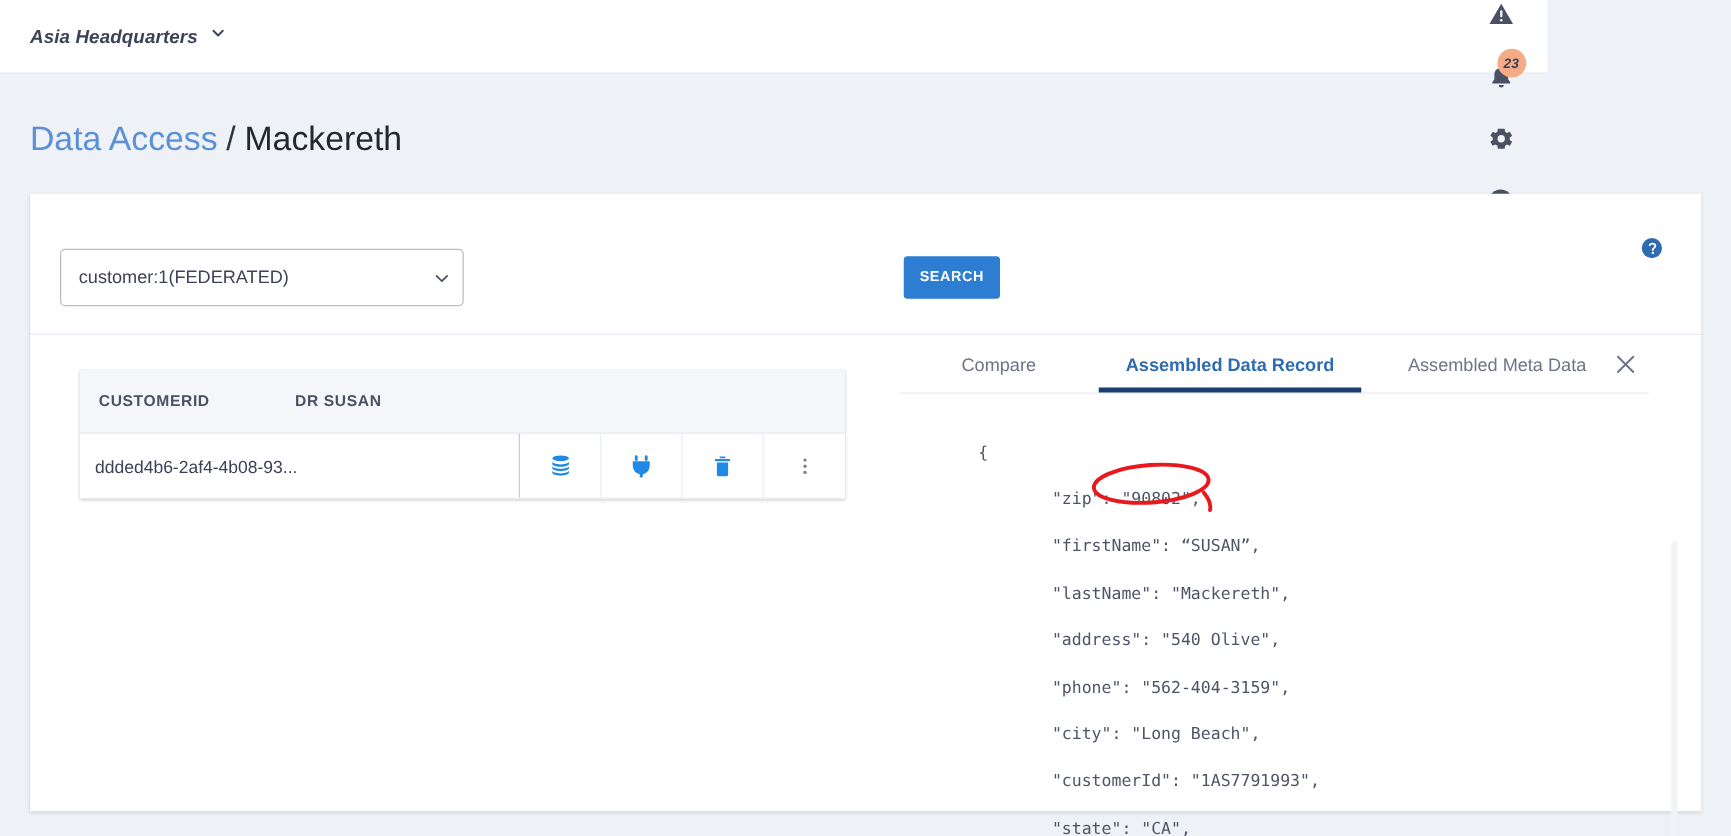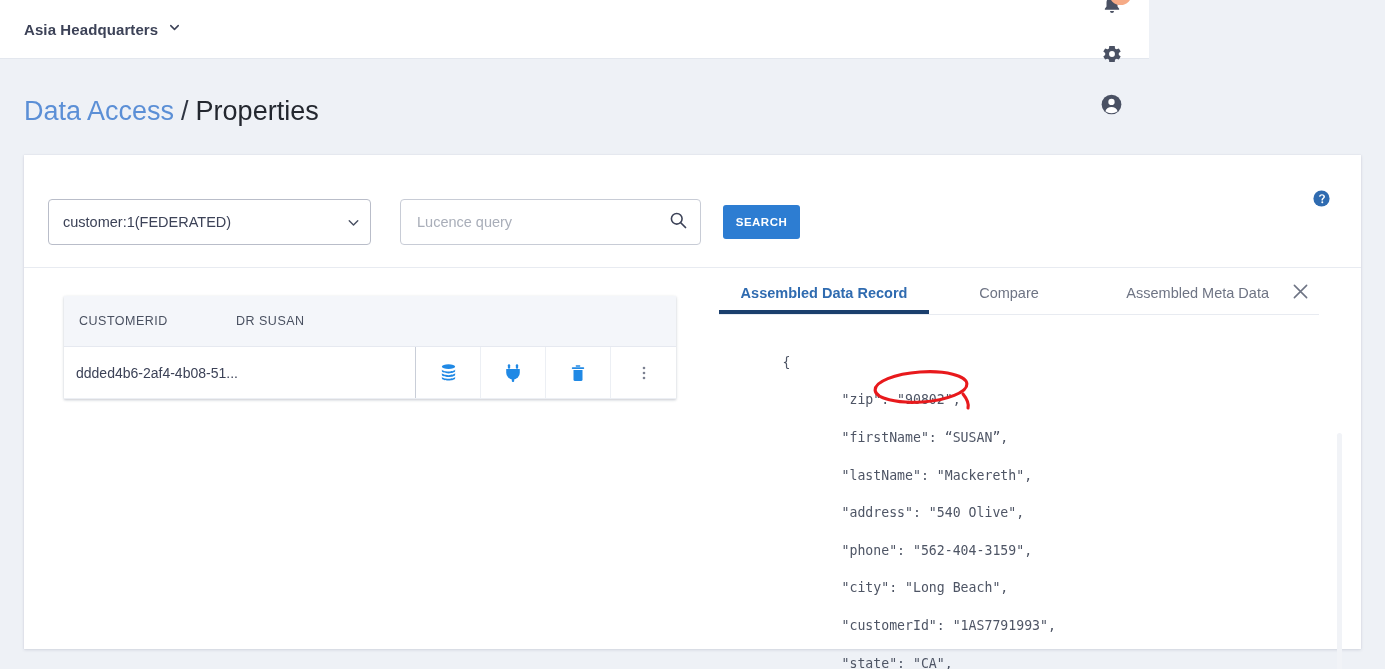--- a/index.html
+++ b/index.html
@@ -13,10 +13,11 @@
   
   .appbar {
     position: absolute; top: 0; left: 0;
-    width: 1149px; height: 59px;
+    width: 1238px; height: 59px;
     background: #ffffff;
-    display: flex; align-items: center;
+    display: flex; 
     border-bottom: 1px solid #e3e7ee;
+    font-style: italic;
   }
   .org-switcher {
     display: flex; align-items: center; gap: 9px;

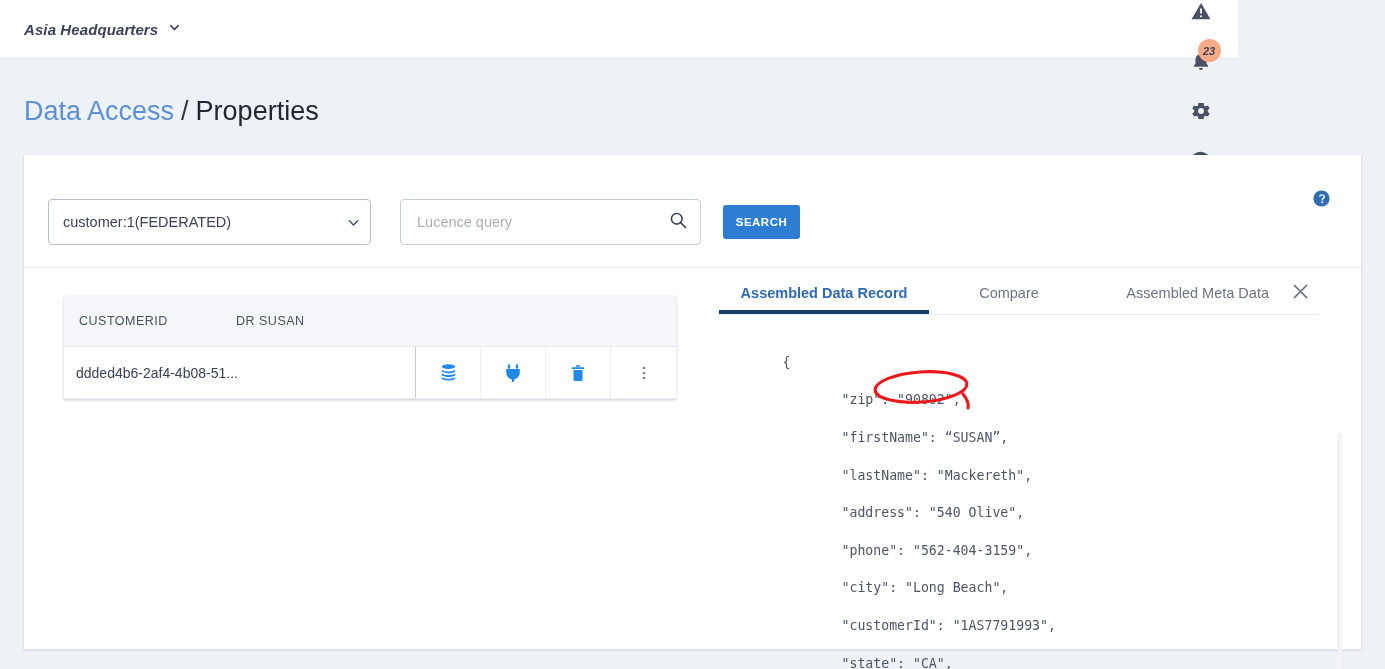--- a/index.html
+++ b/index.html
@@ -233,7 +233,7 @@
 <div class="breadcrumb">
   <span class="crumb-link">Data Access</span>
   <span class="crumb-sep">/</span>
-  <span class="crumb-cur">Properties</span>
+  <span class="crumb-cur">Mackereth</span>
 </div>
 
 <div class="card">

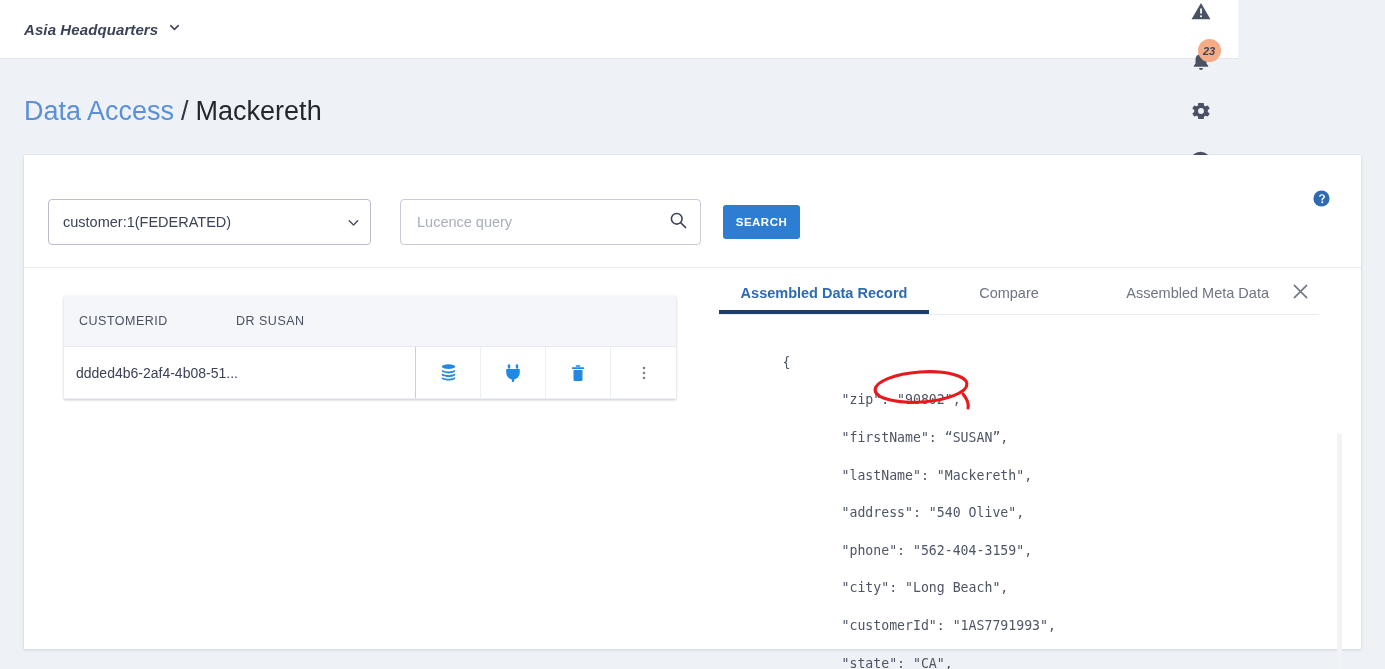--- a/index.html
+++ b/index.html
@@ -256,15 +256,6 @@
       </span>
     </div>
 
-    <div class="query-box">
-      <input type="text" placeholder="Lucence query" style="">
-      <span>
-        <svg width="20" height="20" viewBox="0 0 24 24">
-            <circle cx="10.5" cy="10.5" r="6.4" fill="none" stroke="#3c4257" stroke-width="1.9"></circle>
-            <path d="M15.3 15.3L21 21" stroke="#3c4257" stroke-width="2.1" stroke-linecap="round"></path>
-          </svg>
-      </span>
-    </div>
 
     <button class="search-btn">SEARCH</button>
 

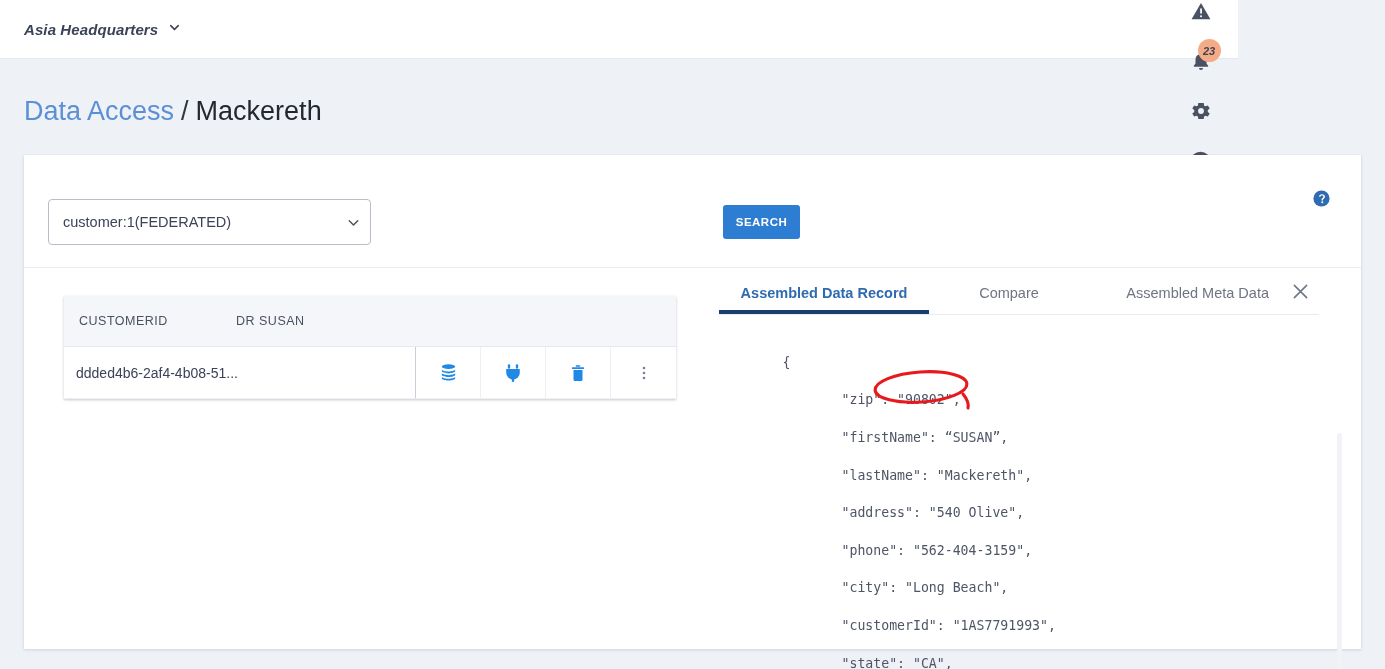--- a/index.html
+++ b/index.html
@@ -307,8 +307,8 @@
 
     <div class="detail">
       <div class="tabs">
+        <div class="tab t2">Compare</div>
         <div class="tab t1 active">Assembled Data Record</div>
-        <div class="tab t2">Compare</div>
         <div class="tab t3">Assembled Meta Data</div>
         <div class="close-x">
           <svg width="21" height="21" viewBox="0 0 24 24">

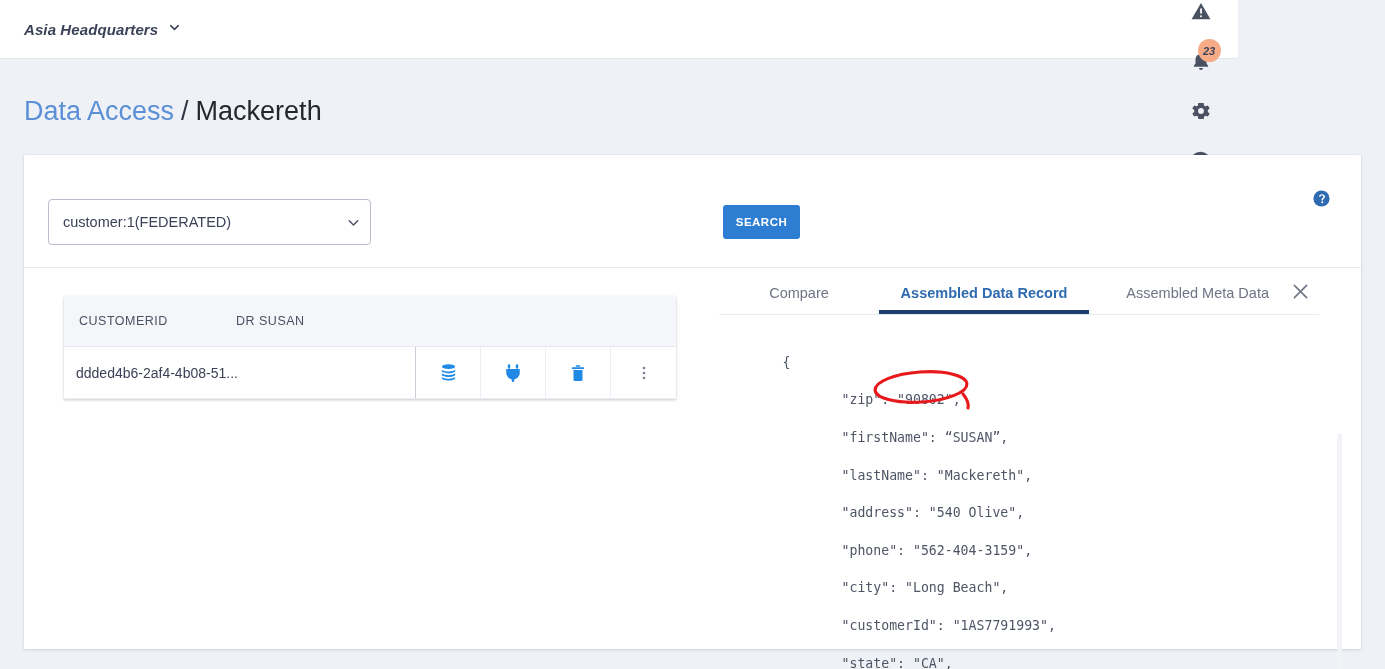--- a/index.html
+++ b/index.html
@@ -117,7 +117,7 @@
     border-bottom: 1px solid #e6e9f0;
   }
   .th {
-    font-size: 12.5px; font-weight: normal; color: #4a5161;
+    font-size: 12.5px; font-weight: bold; color: #4a5161;
     letter-spacing: .5px;
   }
   .th.c1 { width: 160px; padding-left: 15px; }

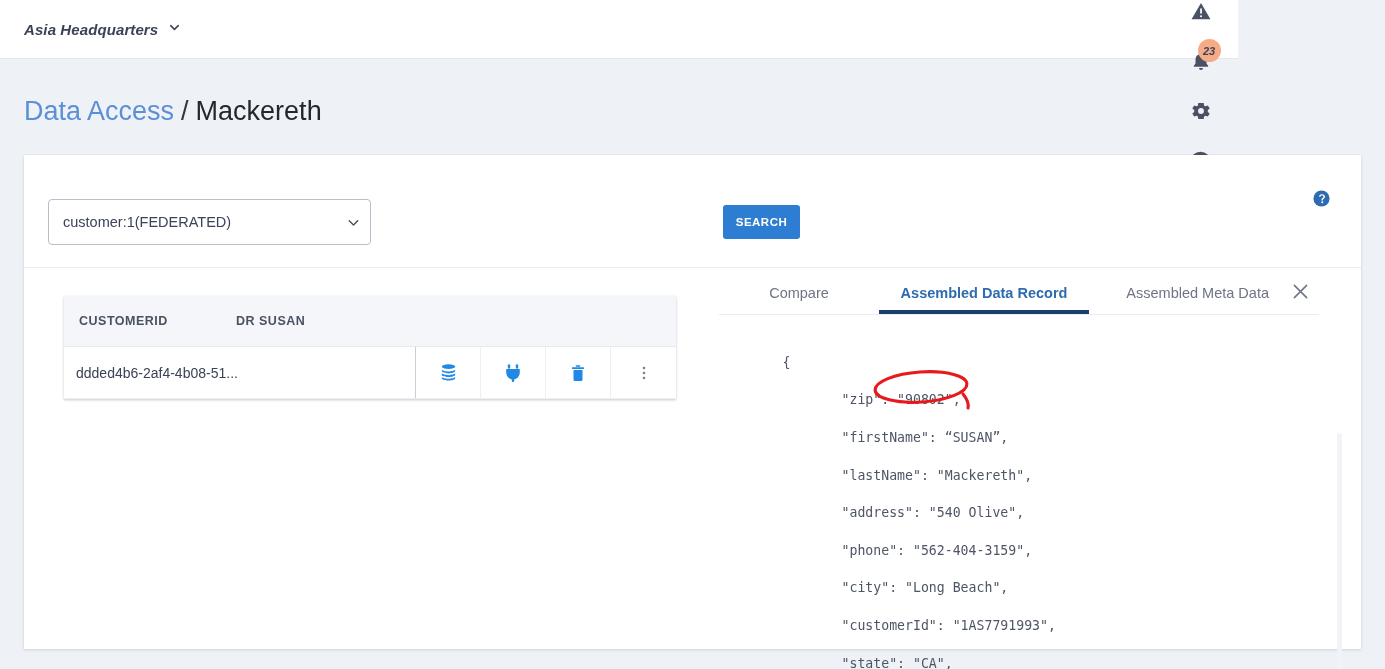--- a/index.html
+++ b/index.html
@@ -269,7 +269,7 @@
         <div class="th c2">DR SUSAN</div>
       </div>
       <div class="trow">
-        <div class="td c2">ddded4b6-2af4-4b08-51...</div>
+        <div class="td c2">ddded4b6-2af4-4b08-93...</div>
         <div class="actions">
           <div class="act-cell">
             <svg width="21" height="21" viewBox="0 0 24 24">

